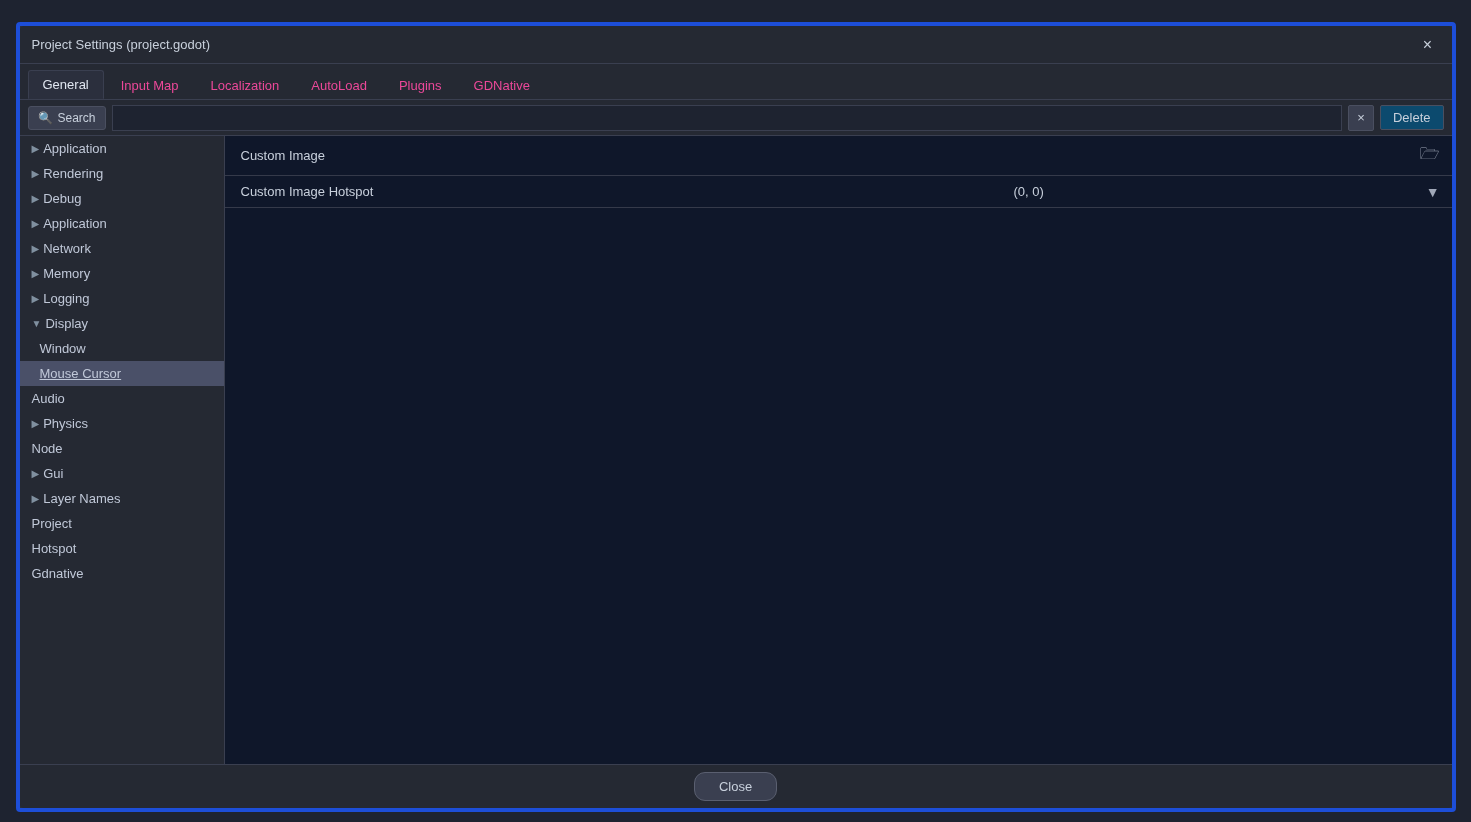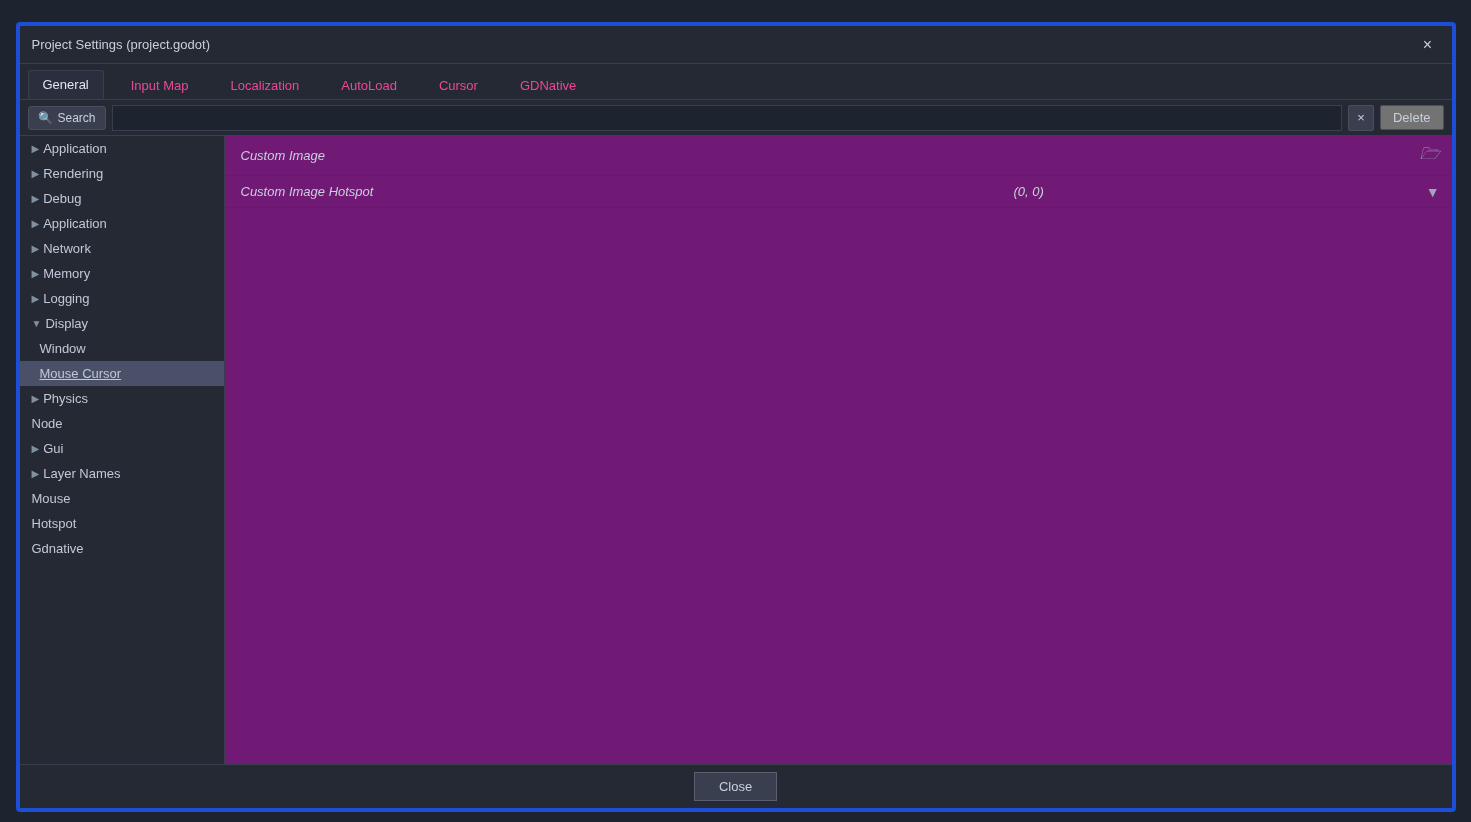--- a/index.html
+++ b/index.html
@@ -68,7 +68,7 @@
       align-items: flex-end;
       padding: 0 8px;
       border-bottom: 1px solid #3a3f50;
-      gap: 12px;
+      gap: 2px;
     }
     .tab {
       padding: 6px 14px;

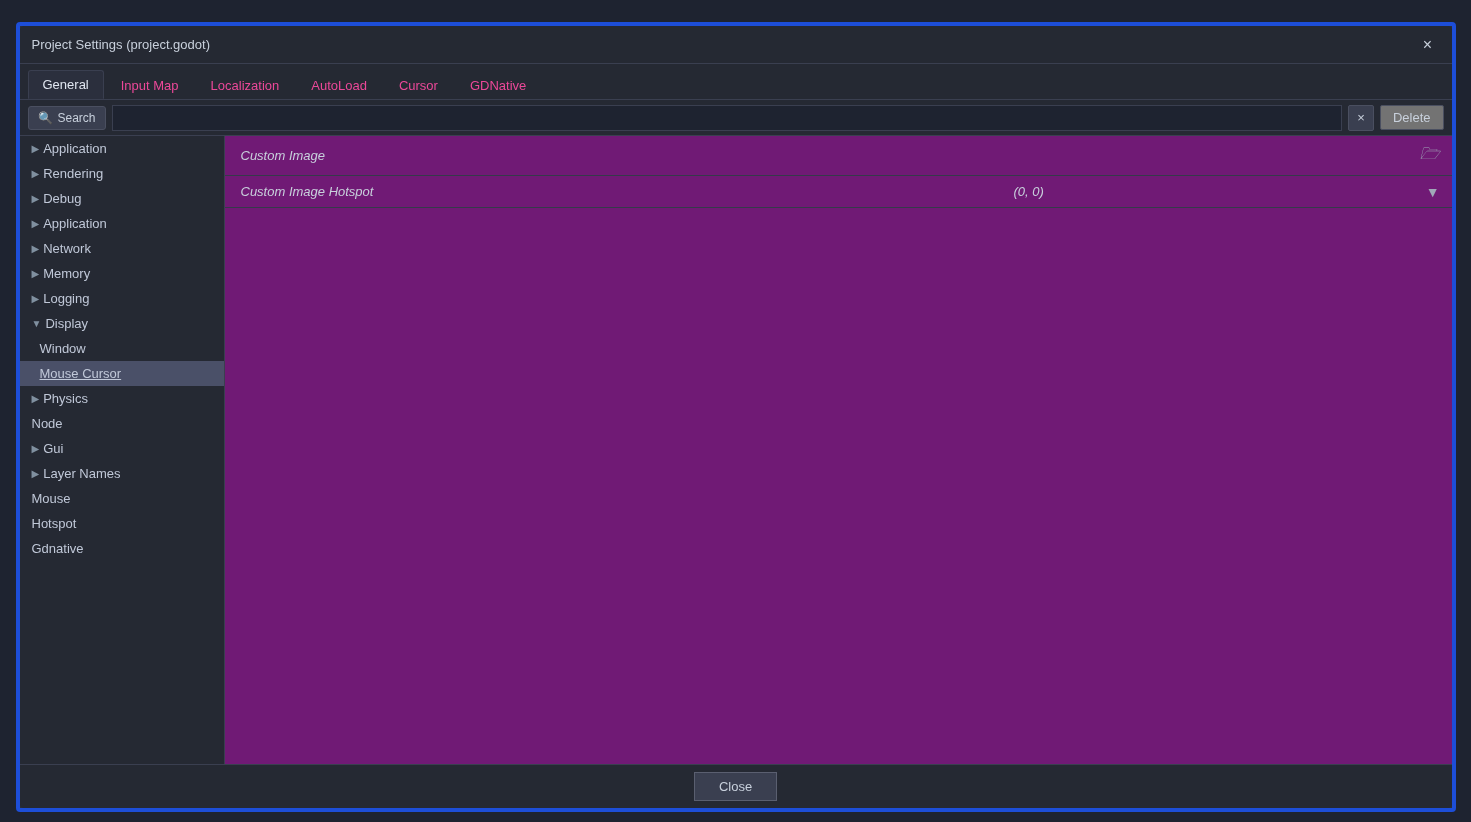--- a/index.html
+++ b/index.html
@@ -251,7 +251,7 @@
         <span>AutoLoad</span>
       </div>
       <div class="tab">
-        <span>Cursor</span>
+        <span>Plugins</span>
       </div>
       <div class="tab">
         <span>GDNative</span>

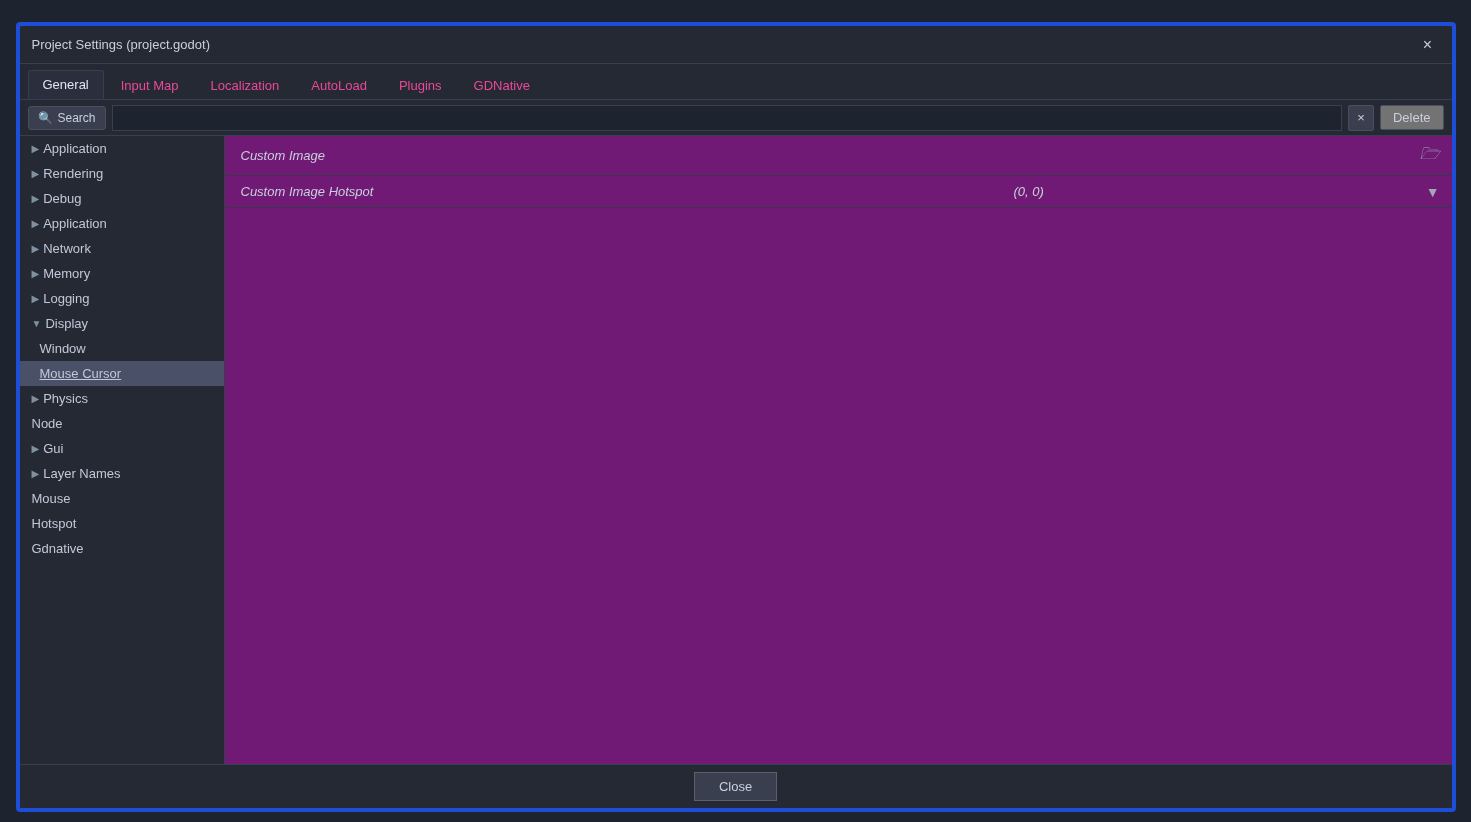--- a/index.html
+++ b/index.html
@@ -132,7 +132,7 @@
       font-size: 13px;
     }
     .delete-btn {
-      background: #737373;
+      background: #0c4a6e;
       border: 1px solid #4a4f60;
       color: #c8d0dc;
       padding: 4px 12px;

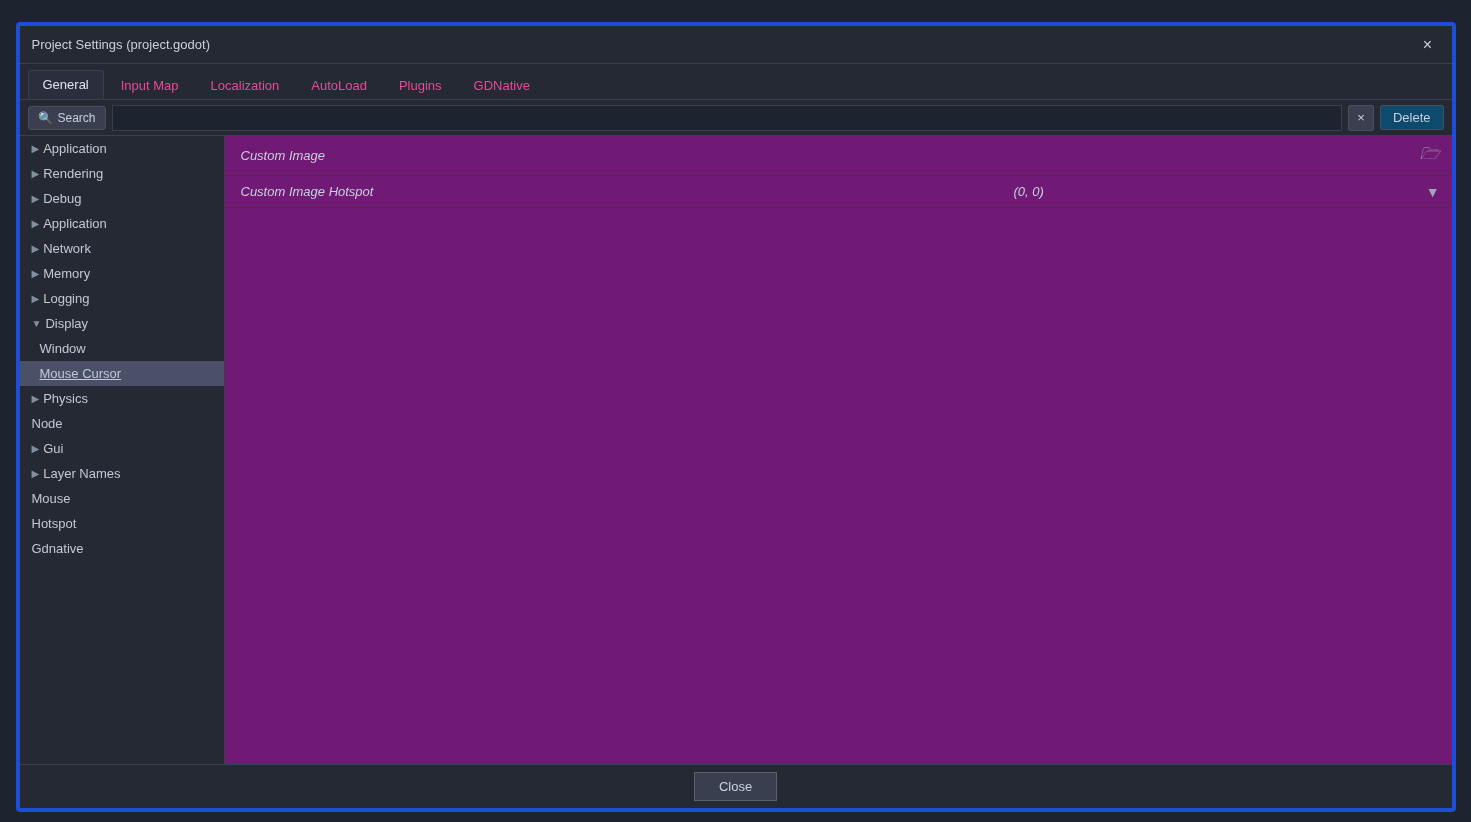--- a/index.html
+++ b/index.html
@@ -172,9 +172,8 @@
     }
     .settings-panel {
       flex: 1;
-      background: #701a75;
+      background: #0f172a;
       overflow-y: auto;
-      font-style: italic;
     }
     .settings-row {
       display: flex;

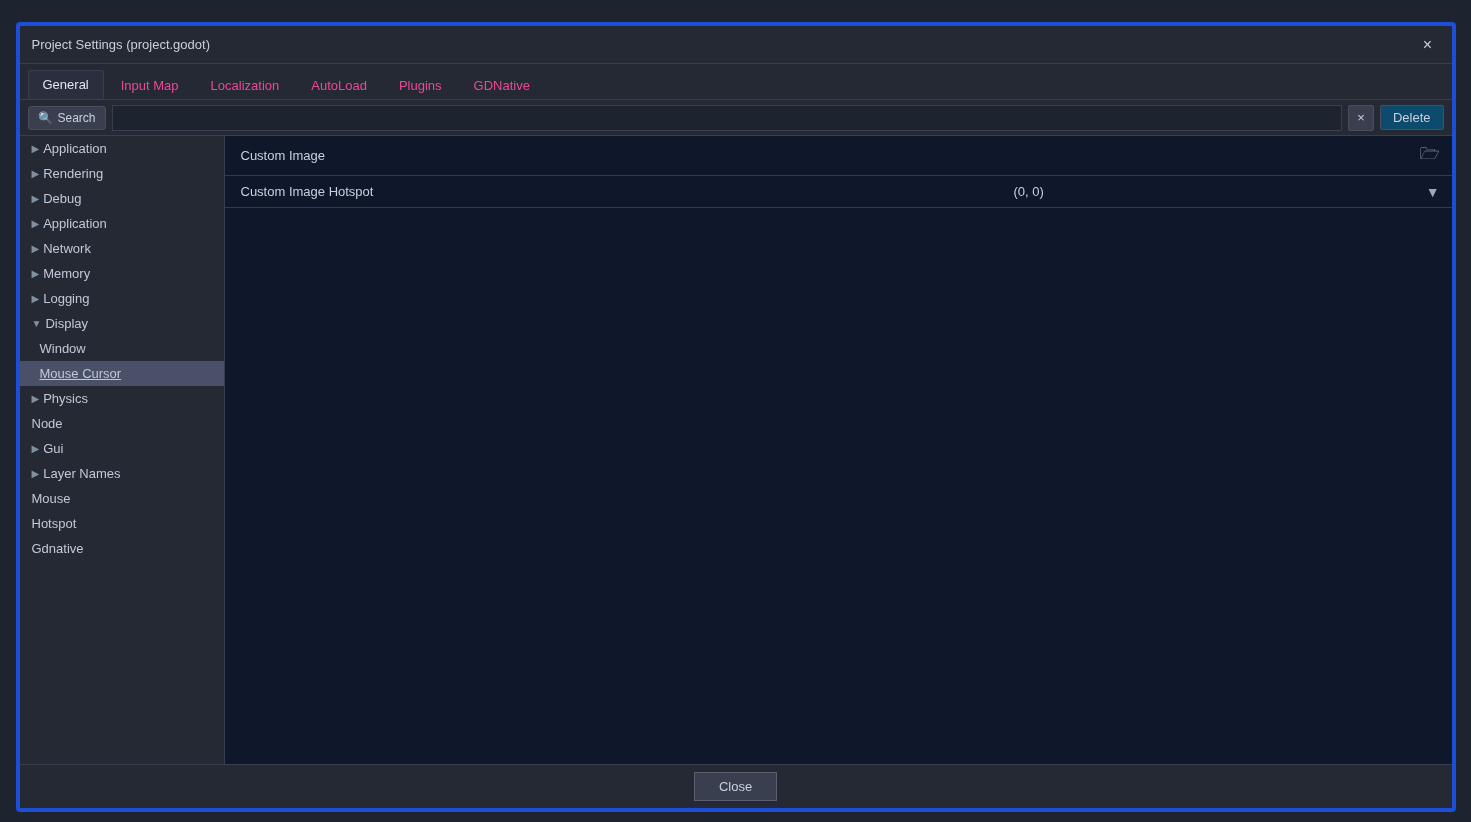--- a/index.html
+++ b/index.html
@@ -310,6 +310,9 @@
           <span>Mouse Cursor</span>
         </div>
         <div class="sidebar-item">
+          <span>Audio</span>
+        </div>
+        <div class="sidebar-item">
           <span class="chevron">▶</span>
           <span>Physics</span>
         </div>

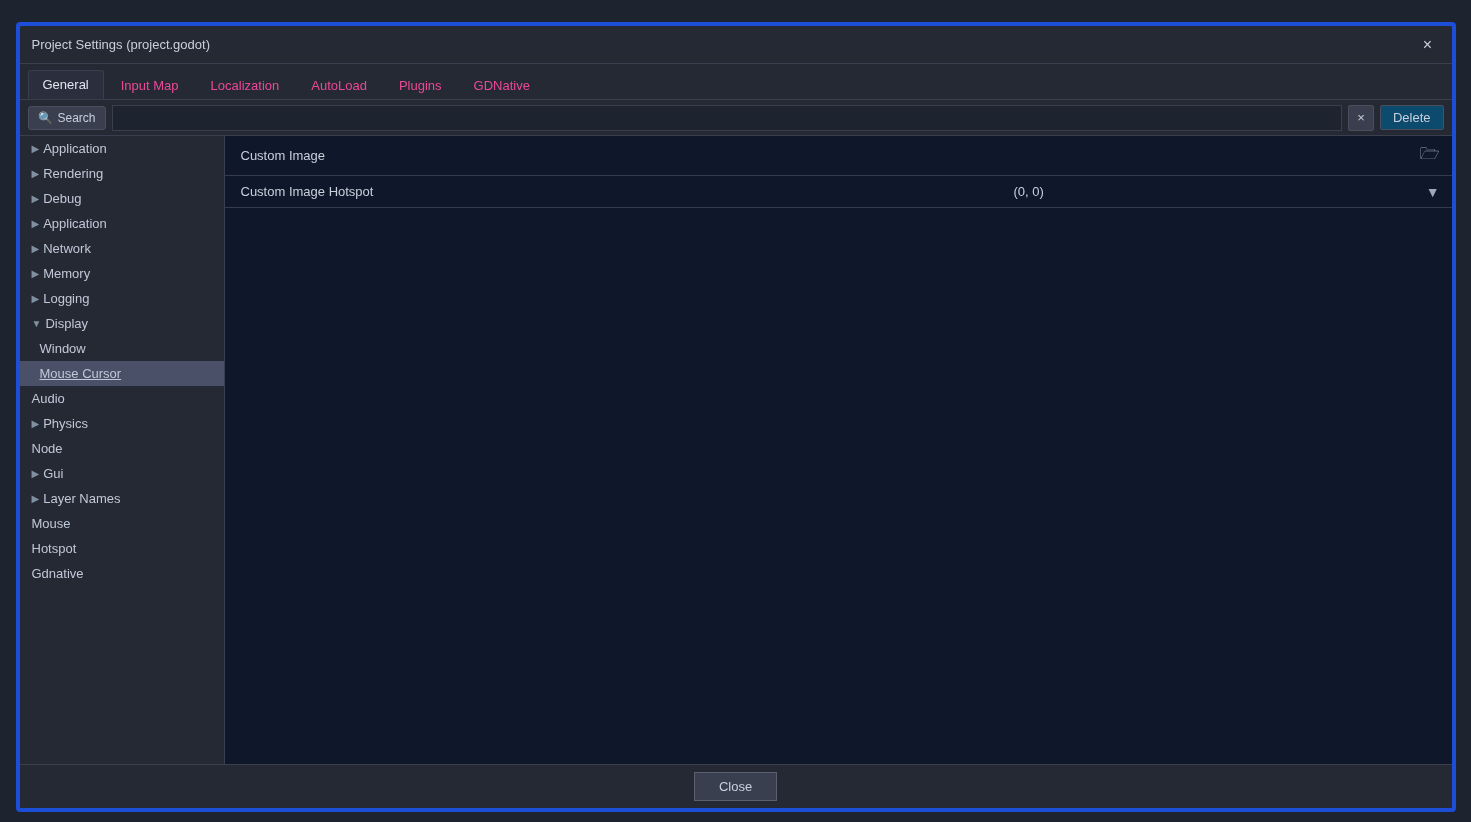--- a/index.html
+++ b/index.html
@@ -328,7 +328,7 @@
           <span>Layer Names</span>
         </div>
         <div class="sidebar-item">
-          <span>Mouse</span>
+          <span>Project</span>
         </div>
         <div class="sidebar-item">
           <span>Hotspot</span>

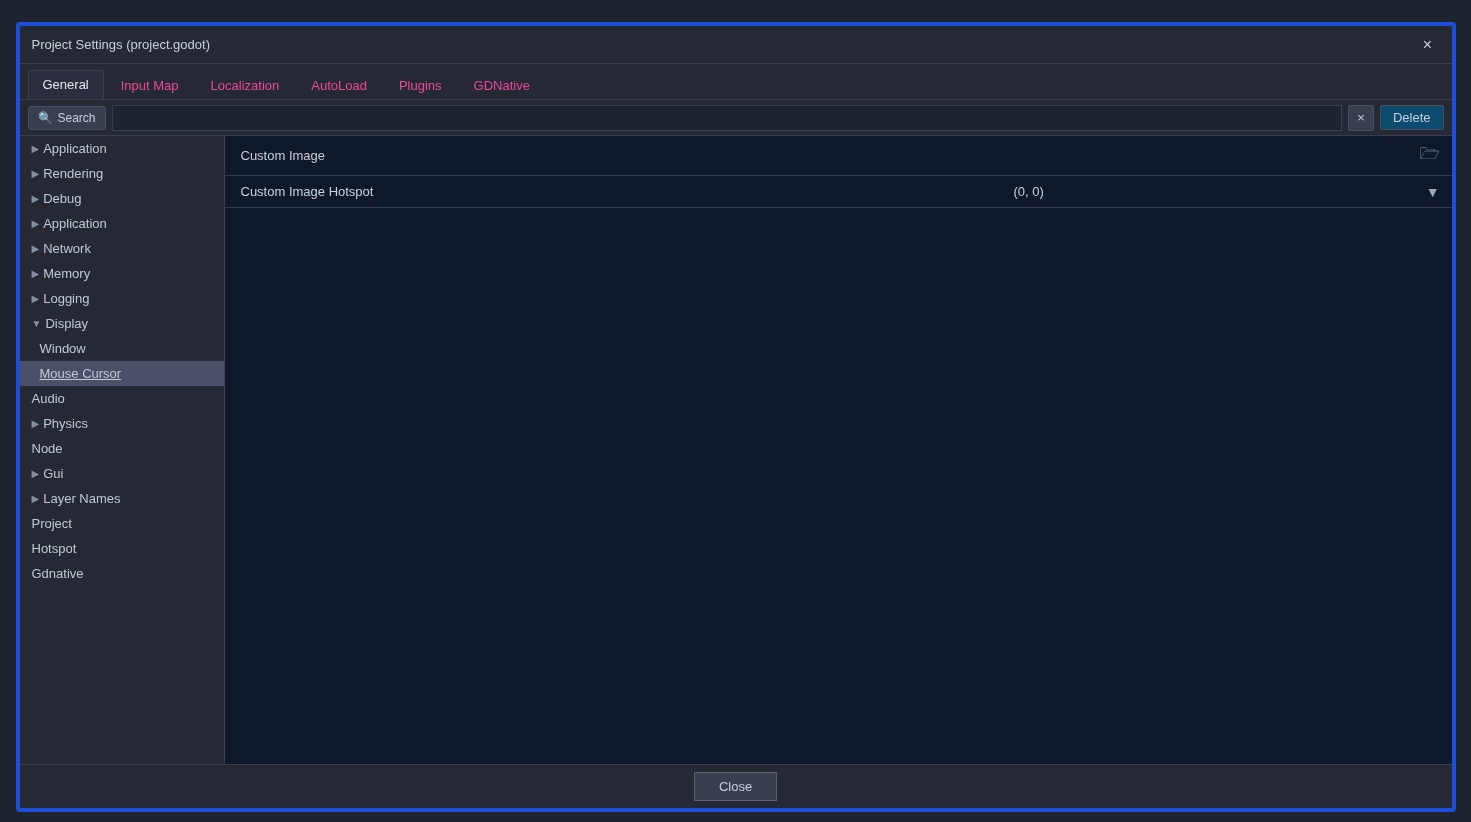--- a/index.html
+++ b/index.html
@@ -221,7 +221,7 @@
       color: #c8d0dc;
       padding: 6px 24px;
       cursor: pointer;
-      border-radius: 0;
+      border-radius: 11px;
       font-size: 13px;
     }
   </style>

